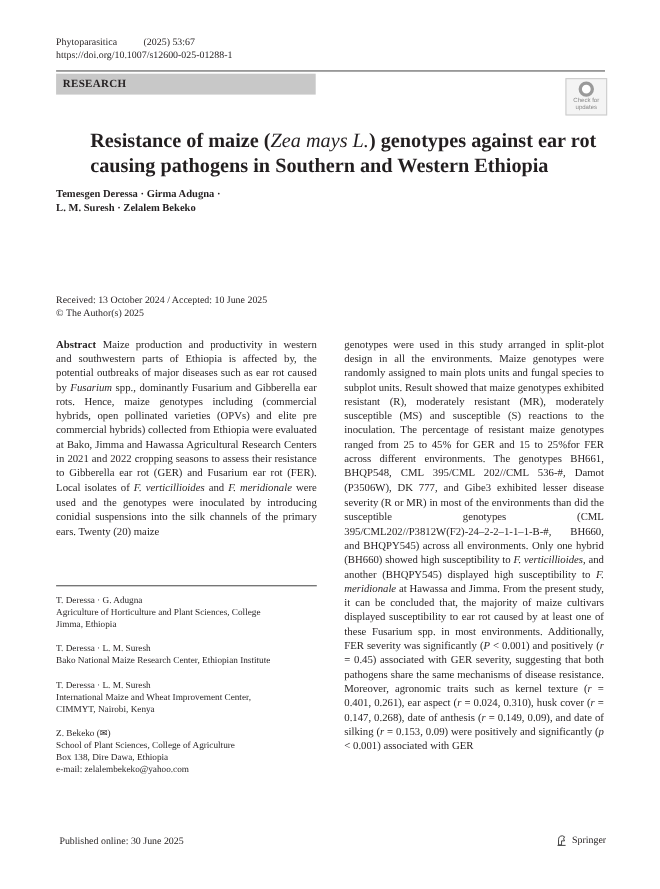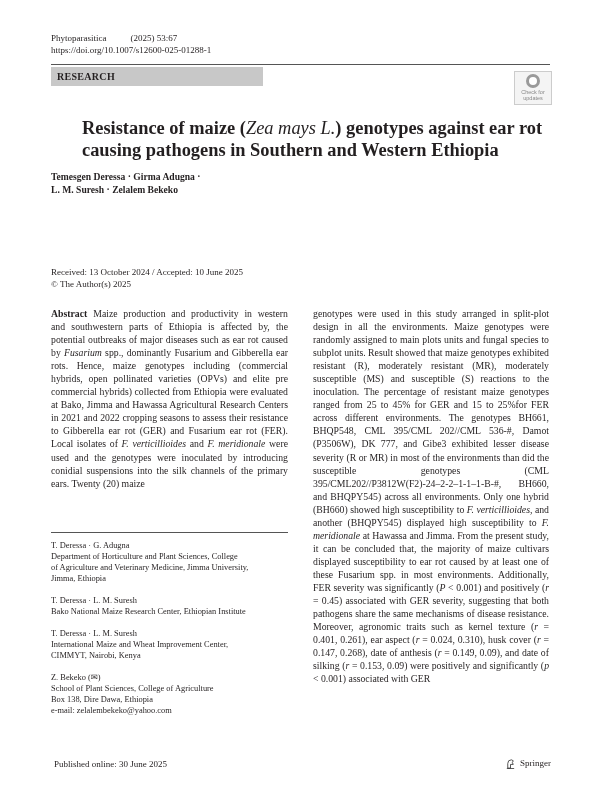--- a/index.html
+++ b/index.html
@@ -9,7 +9,7 @@
   .hdr { left:51px; top:32px; font-size:9px; line-height:12px; }
   .hdr .journal span { margin-right:24px;margin-top:15px; }
   .rule-top { left:51px; top:64px; width:499px; height:1px; background:#555; }
-  .research { left:51px; top:67px; width:212px; height:19px; background:#c8c8c8;
+  .research { left:51px; top:67px; width:236px; height:19px; background:#c8c8c8;
               font-size:10px; font-weight:bold; letter-spacing:0.3px; line-height:19px; padding-left:6px; box-sizing:border-box; }
   .crossmark { left:514px; top:71px; width:38px; height:34px; border:1px solid #ccc; background:#f4f4f4;
                text-align:center; font-family:"Liberation Sans",sans-serif; font-size:5.5px; color:#888; line-height:6px; box-sizing:border-box; }

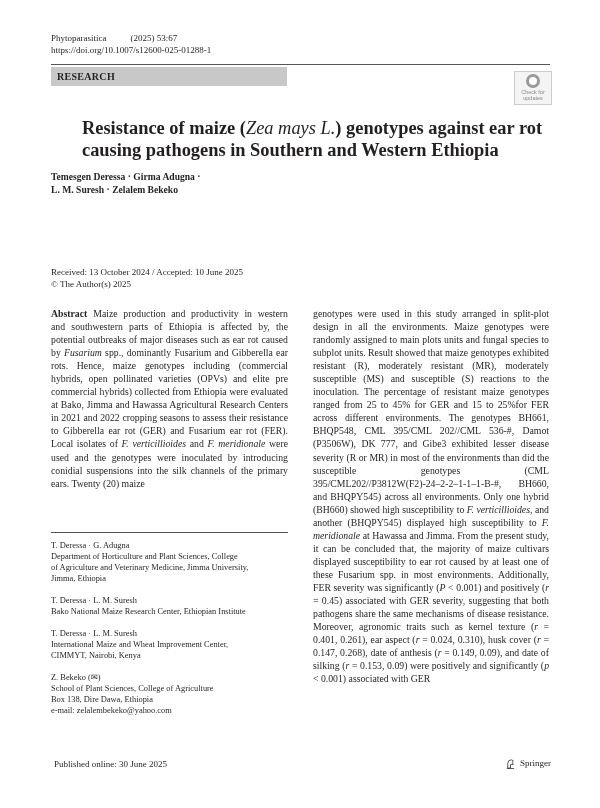--- a/index.html
+++ b/index.html
@@ -73,7 +73,7 @@
 <div class="abs aff" id="aff">
     <div class="block">
       <div>T. Deressa · G. Adugna</div>
-      <div>Department of Horticulture and Plant Sciences, College</div>
+      <div>Agriculture of Horticulture and Plant Sciences, College</div>
       <div>of Agriculture and Veterinary Medicine, Jimma University,</div>
       <div>Jimma, Ethiopia</div>
     </div>

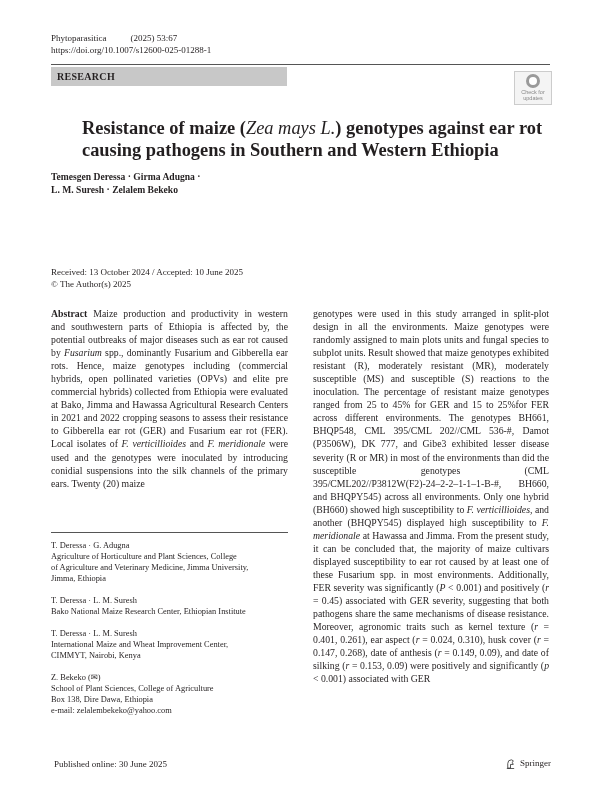--- a/index.html
+++ b/index.html
@@ -74,7 +74,6 @@
     <div class="block">
       <div>T. Deressa · G. Adugna</div>
       <div>Agriculture of Horticulture and Plant Sciences, College</div>
-      <div>of Agriculture and Veterinary Medicine, Jimma University,</div>
       <div>Jimma, Ethiopia</div>
     </div>
     <div class="block">

